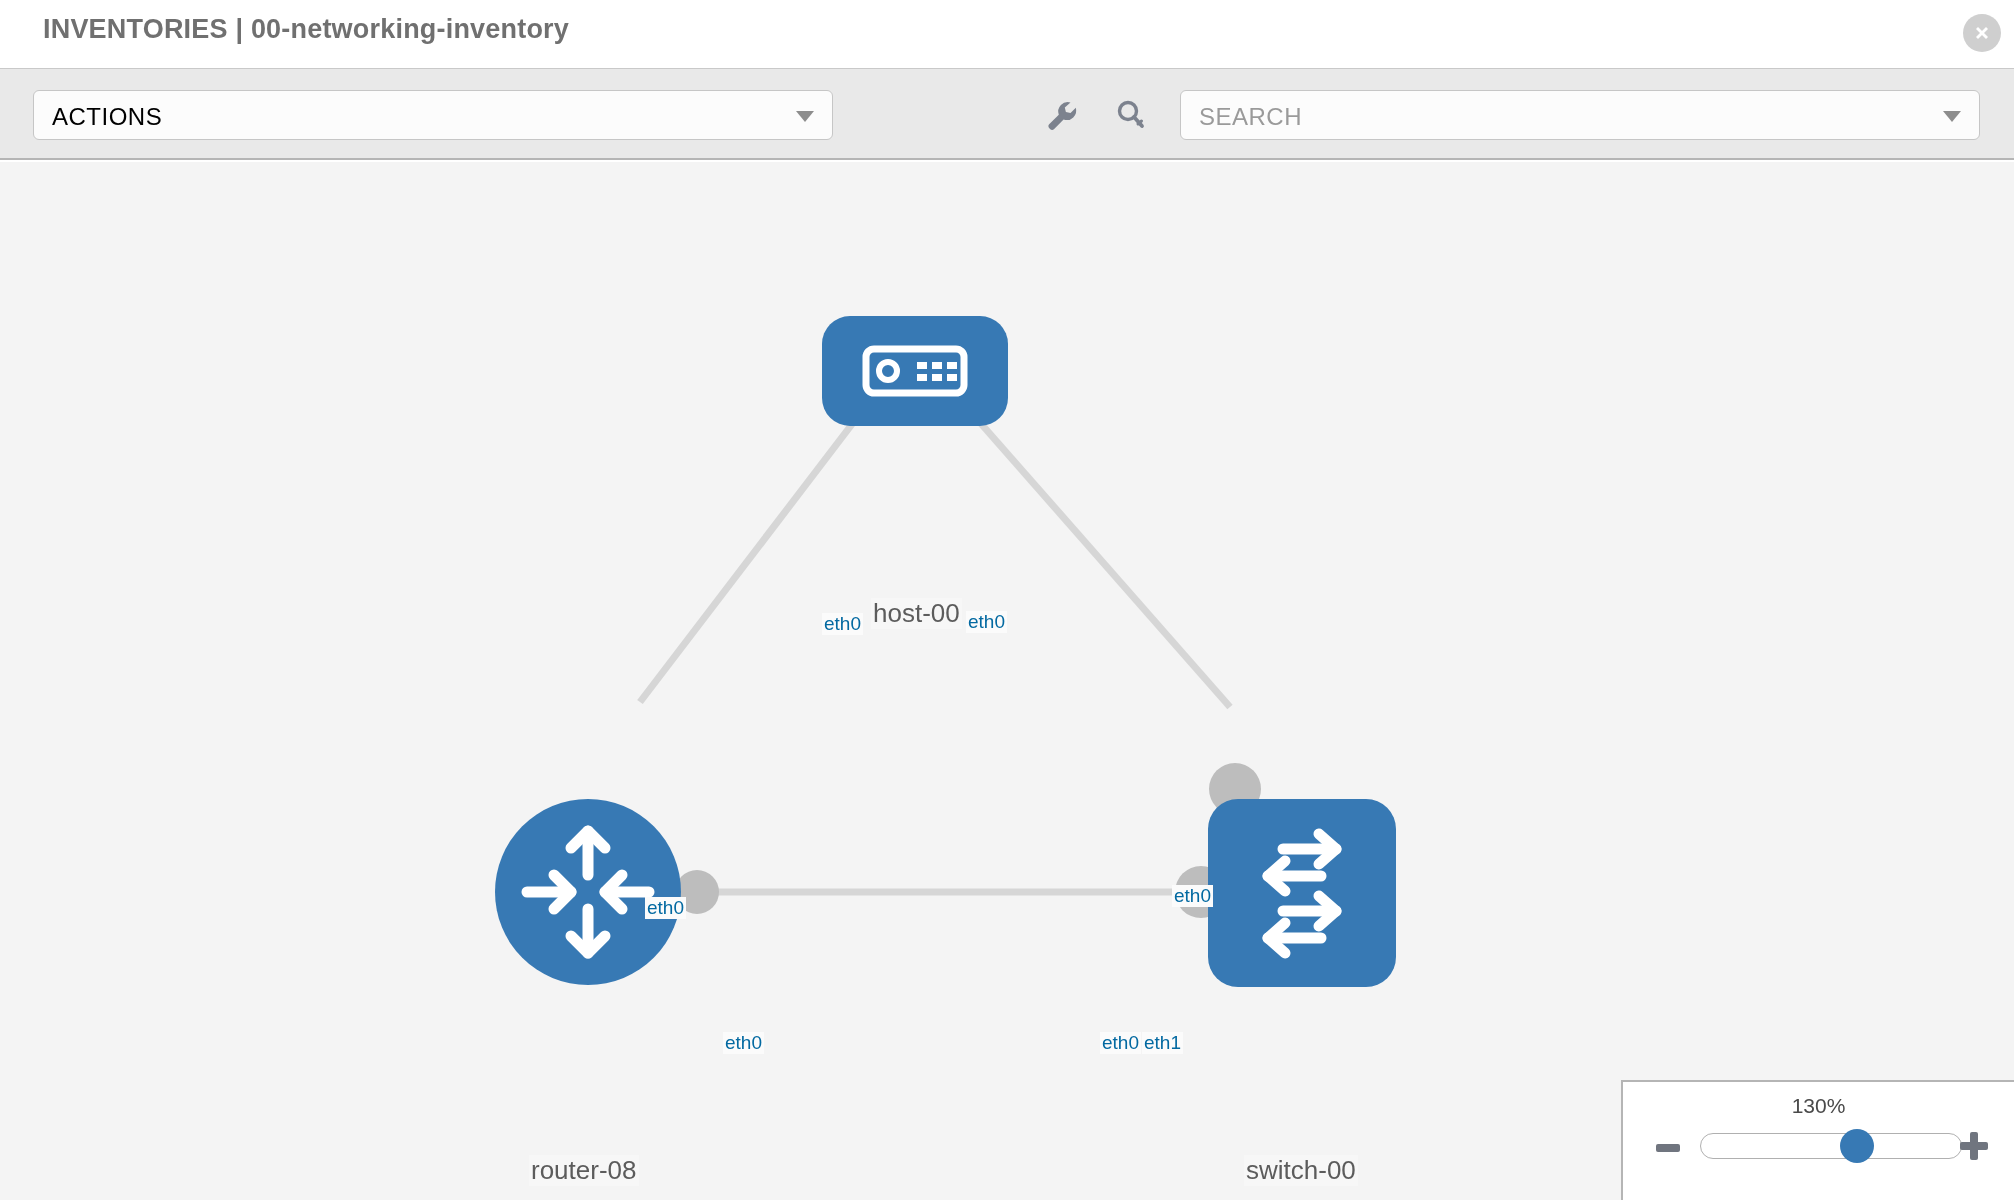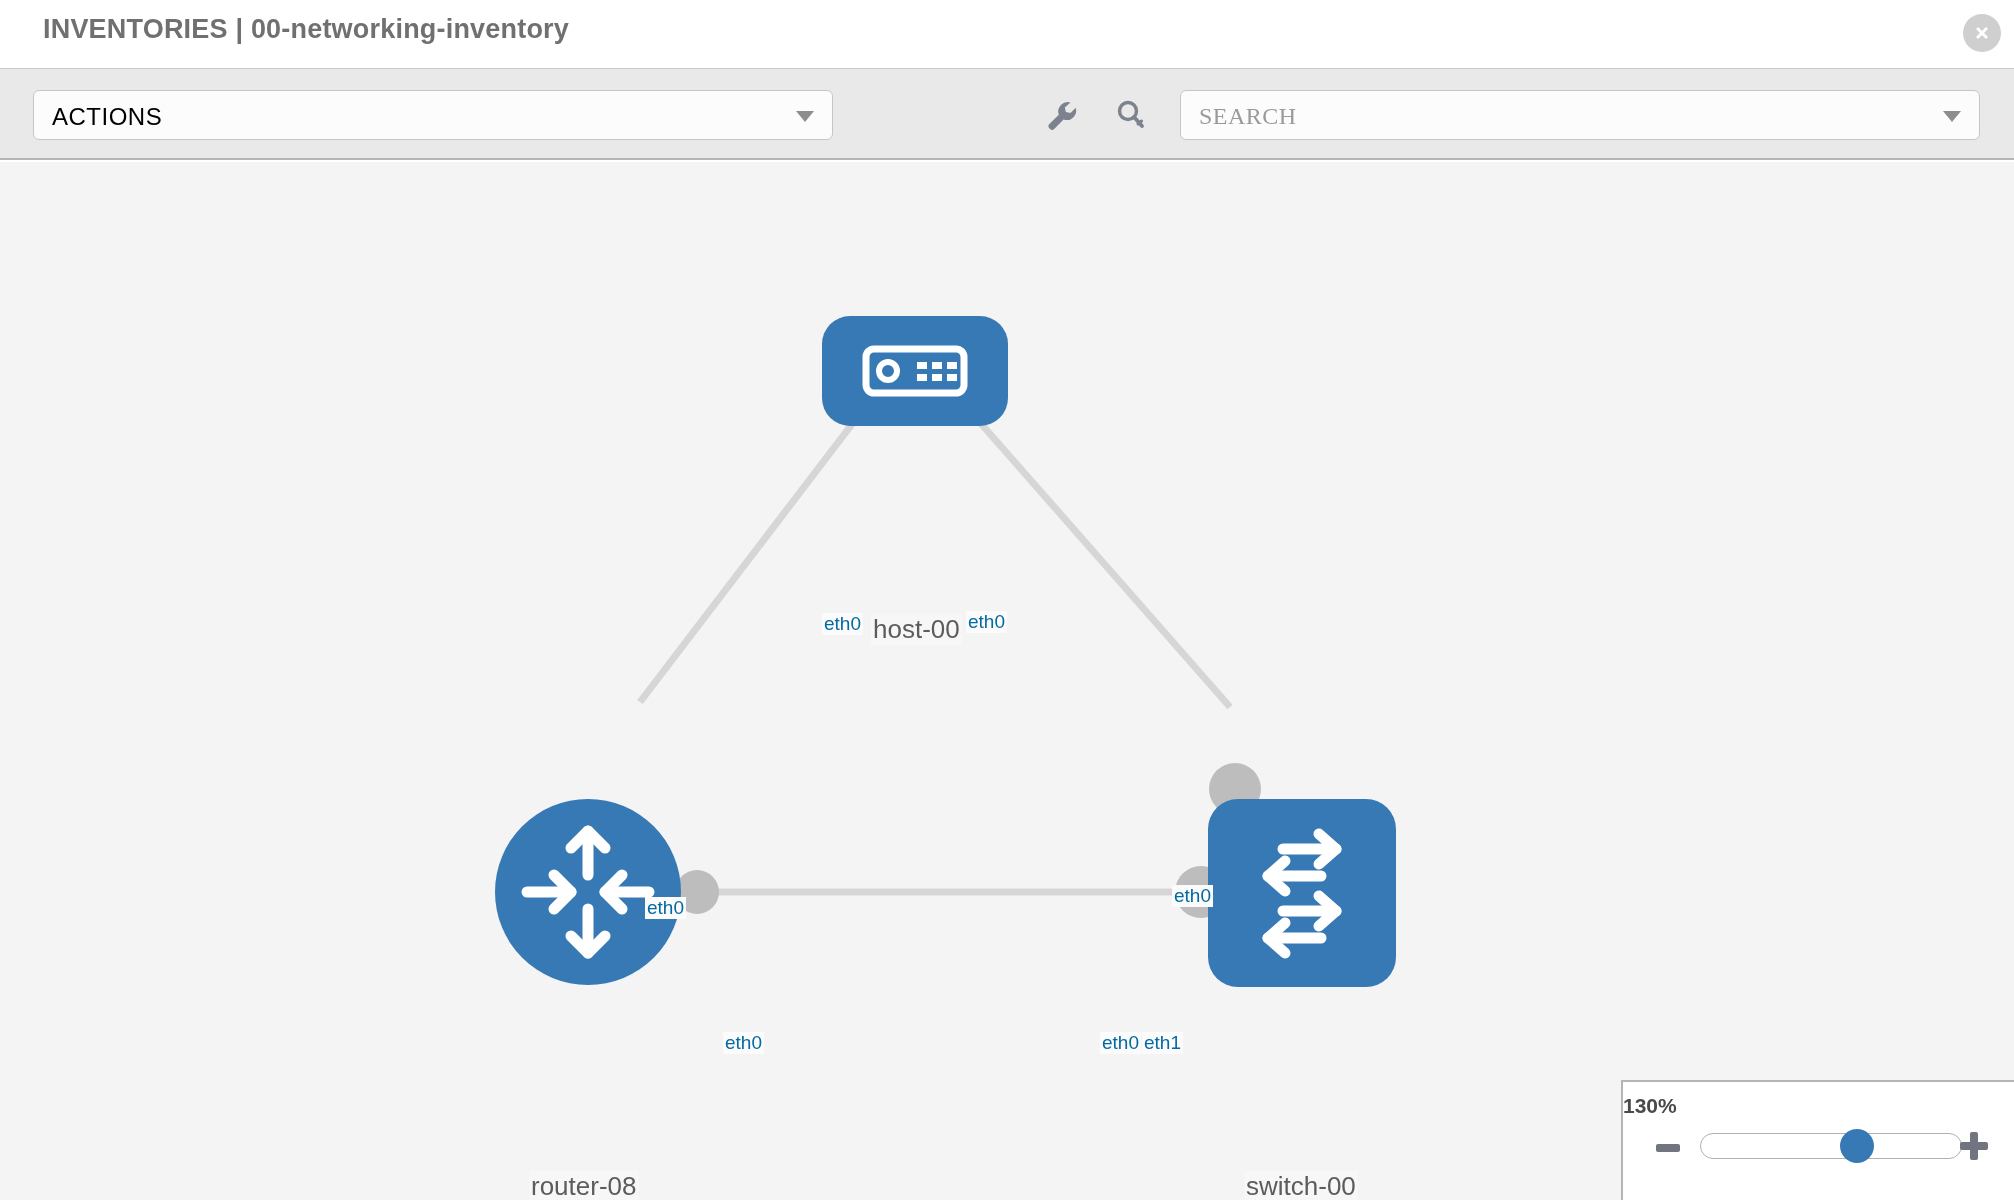--- a/index.html
+++ b/index.html
@@ -63,7 +63,7 @@
     position: absolute; left: 1180px; top: 21px;
     width: 800px; height: 50px;
     background: #fcfcfc;
-    border: 1px solid #c6c6c6; border-radius: 6px; font-family: Liberation Serif, serif;
+    border: 1px solid #c6c6c6; border-radius: 6px;
   }
   .search-box .label {
     position: absolute; left: 18px; top: 12px;

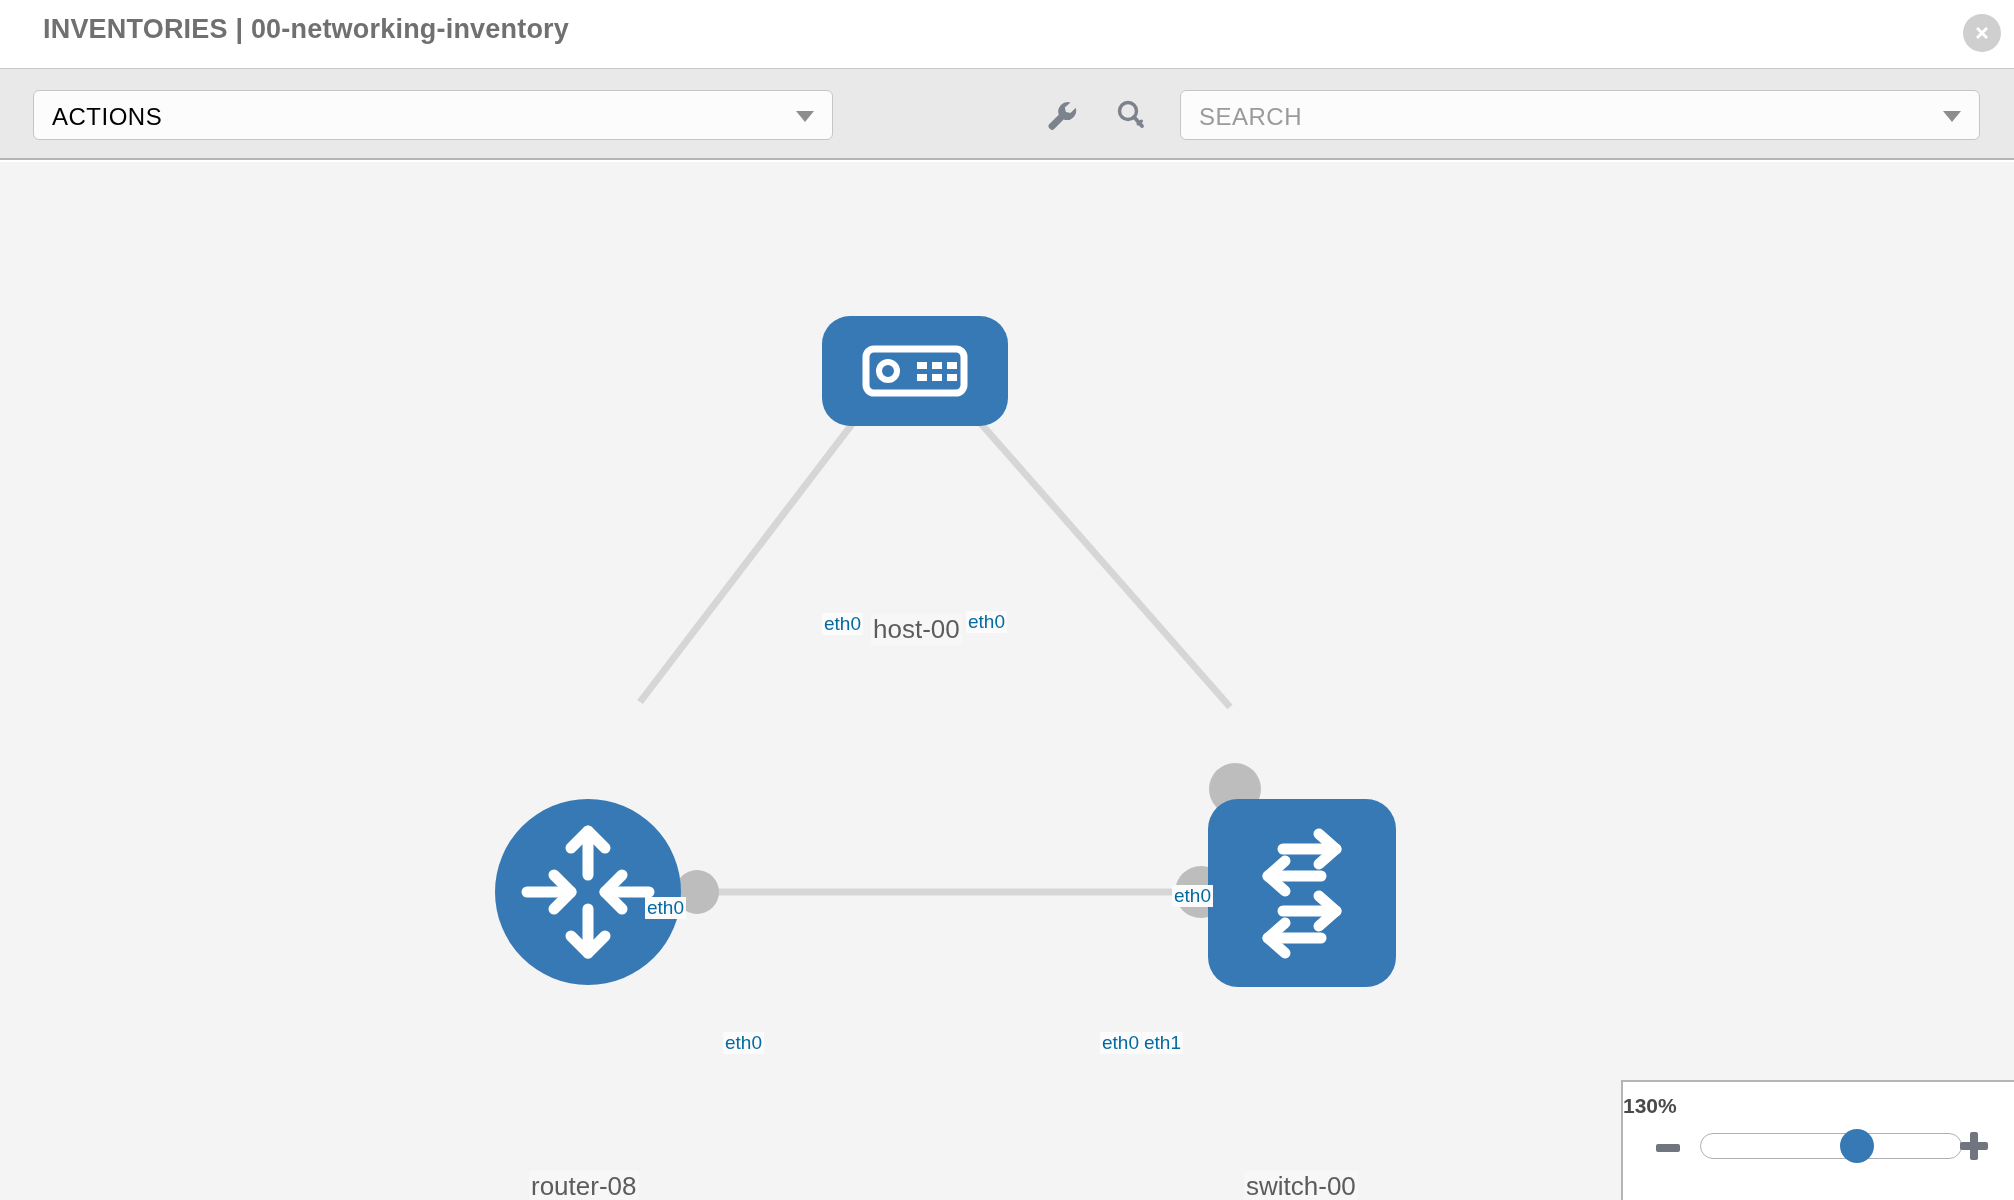--- a/index.html
+++ b/index.html
@@ -89,7 +89,6 @@
     white-space: nowrap;
     padding: 0 2px;
     text-align: center;
-    margin-top: 16px;
   }
   .edge-label {
     position: absolute;

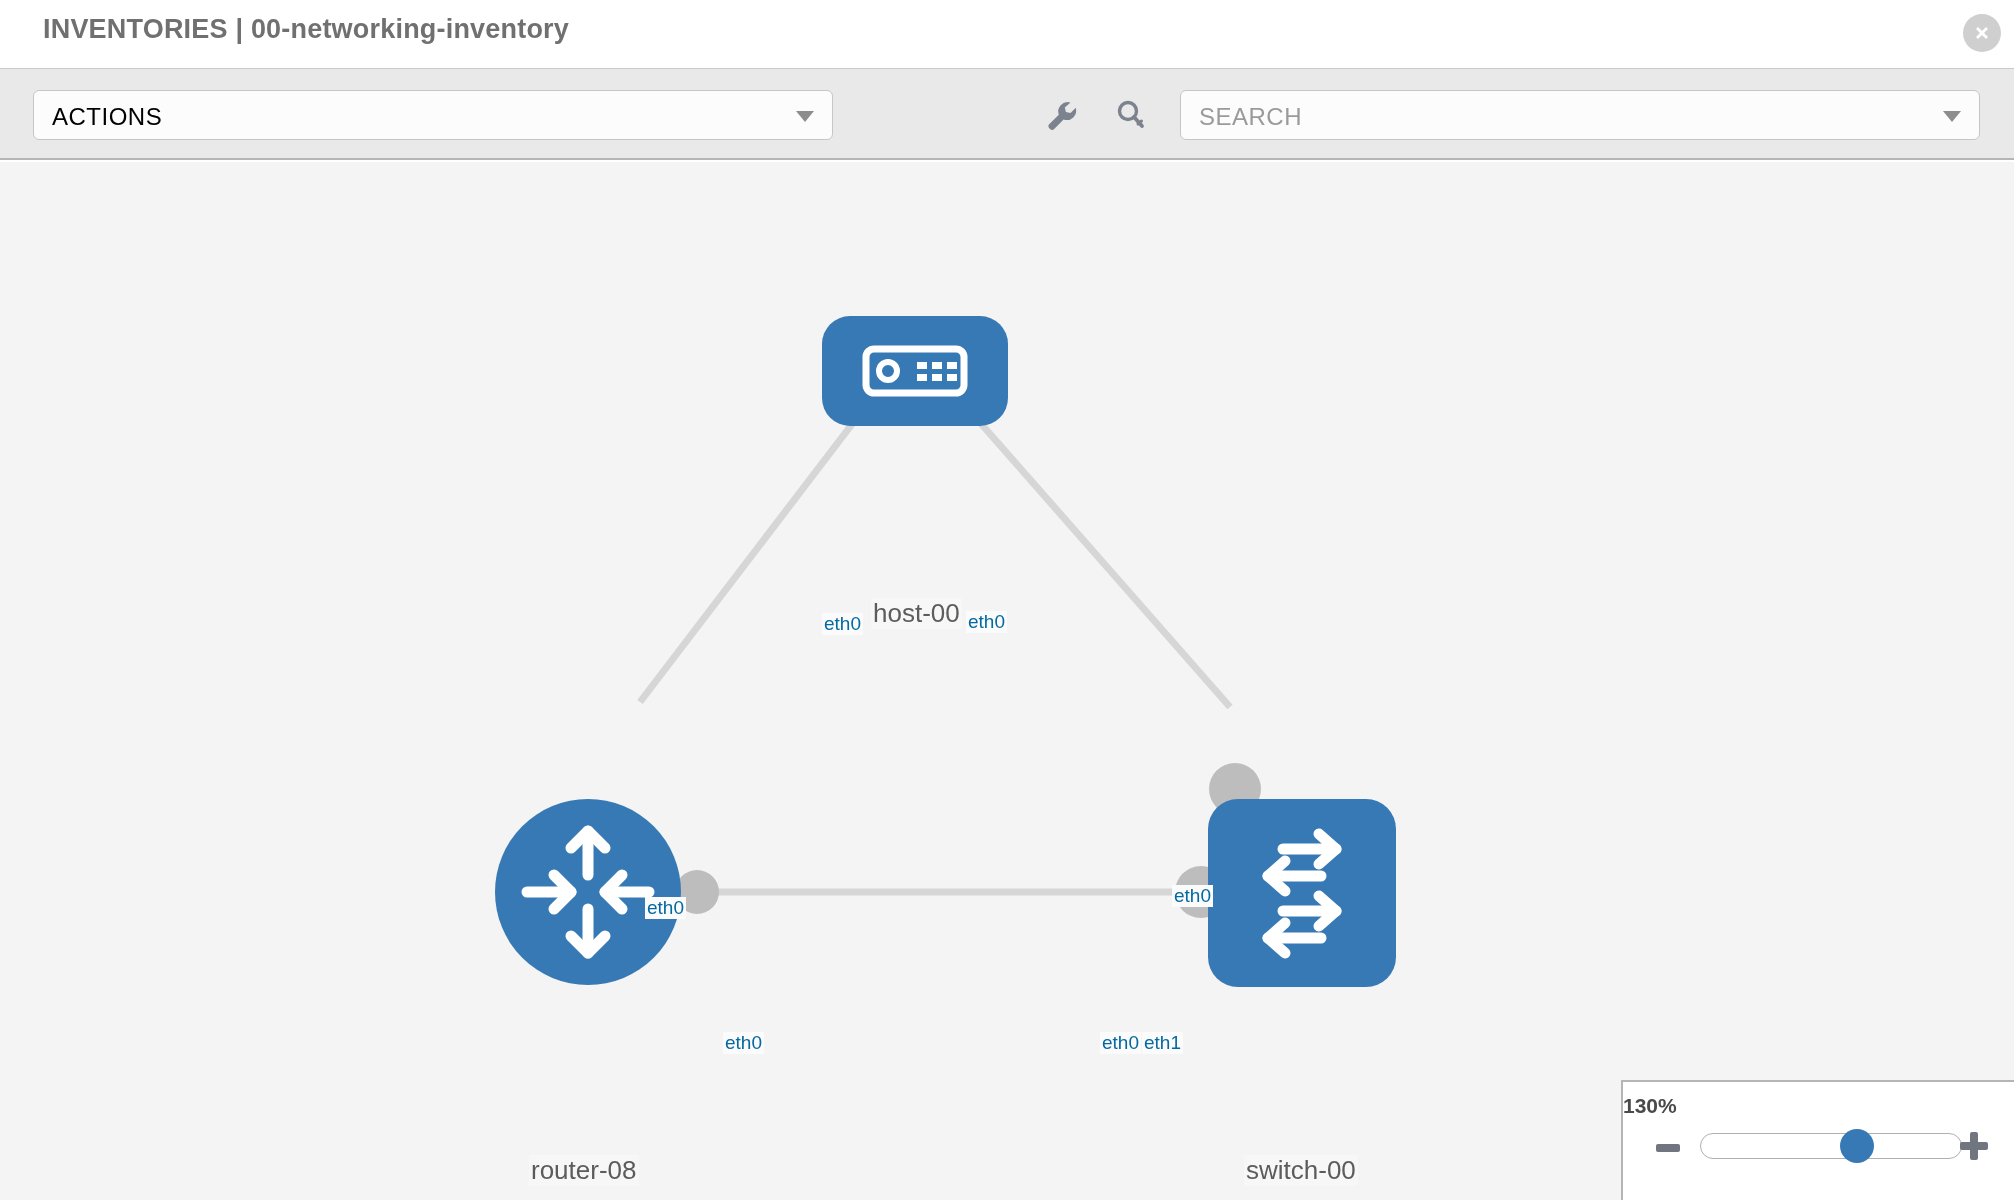--- a/index.html
+++ b/index.html
@@ -108,7 +108,7 @@
   }
   .zoom-pct {
     position: absolute; left: 0; right: 0; top: 12px;
-    text-align: left; font-size: 21px; color: #4a4a4a; font-weight: bold;
+    text-align: center; font-size: 21px; color: #4a4a4a;
   }
   .zoom-minus {
     position: absolute; left: 33px; top: 62px;

